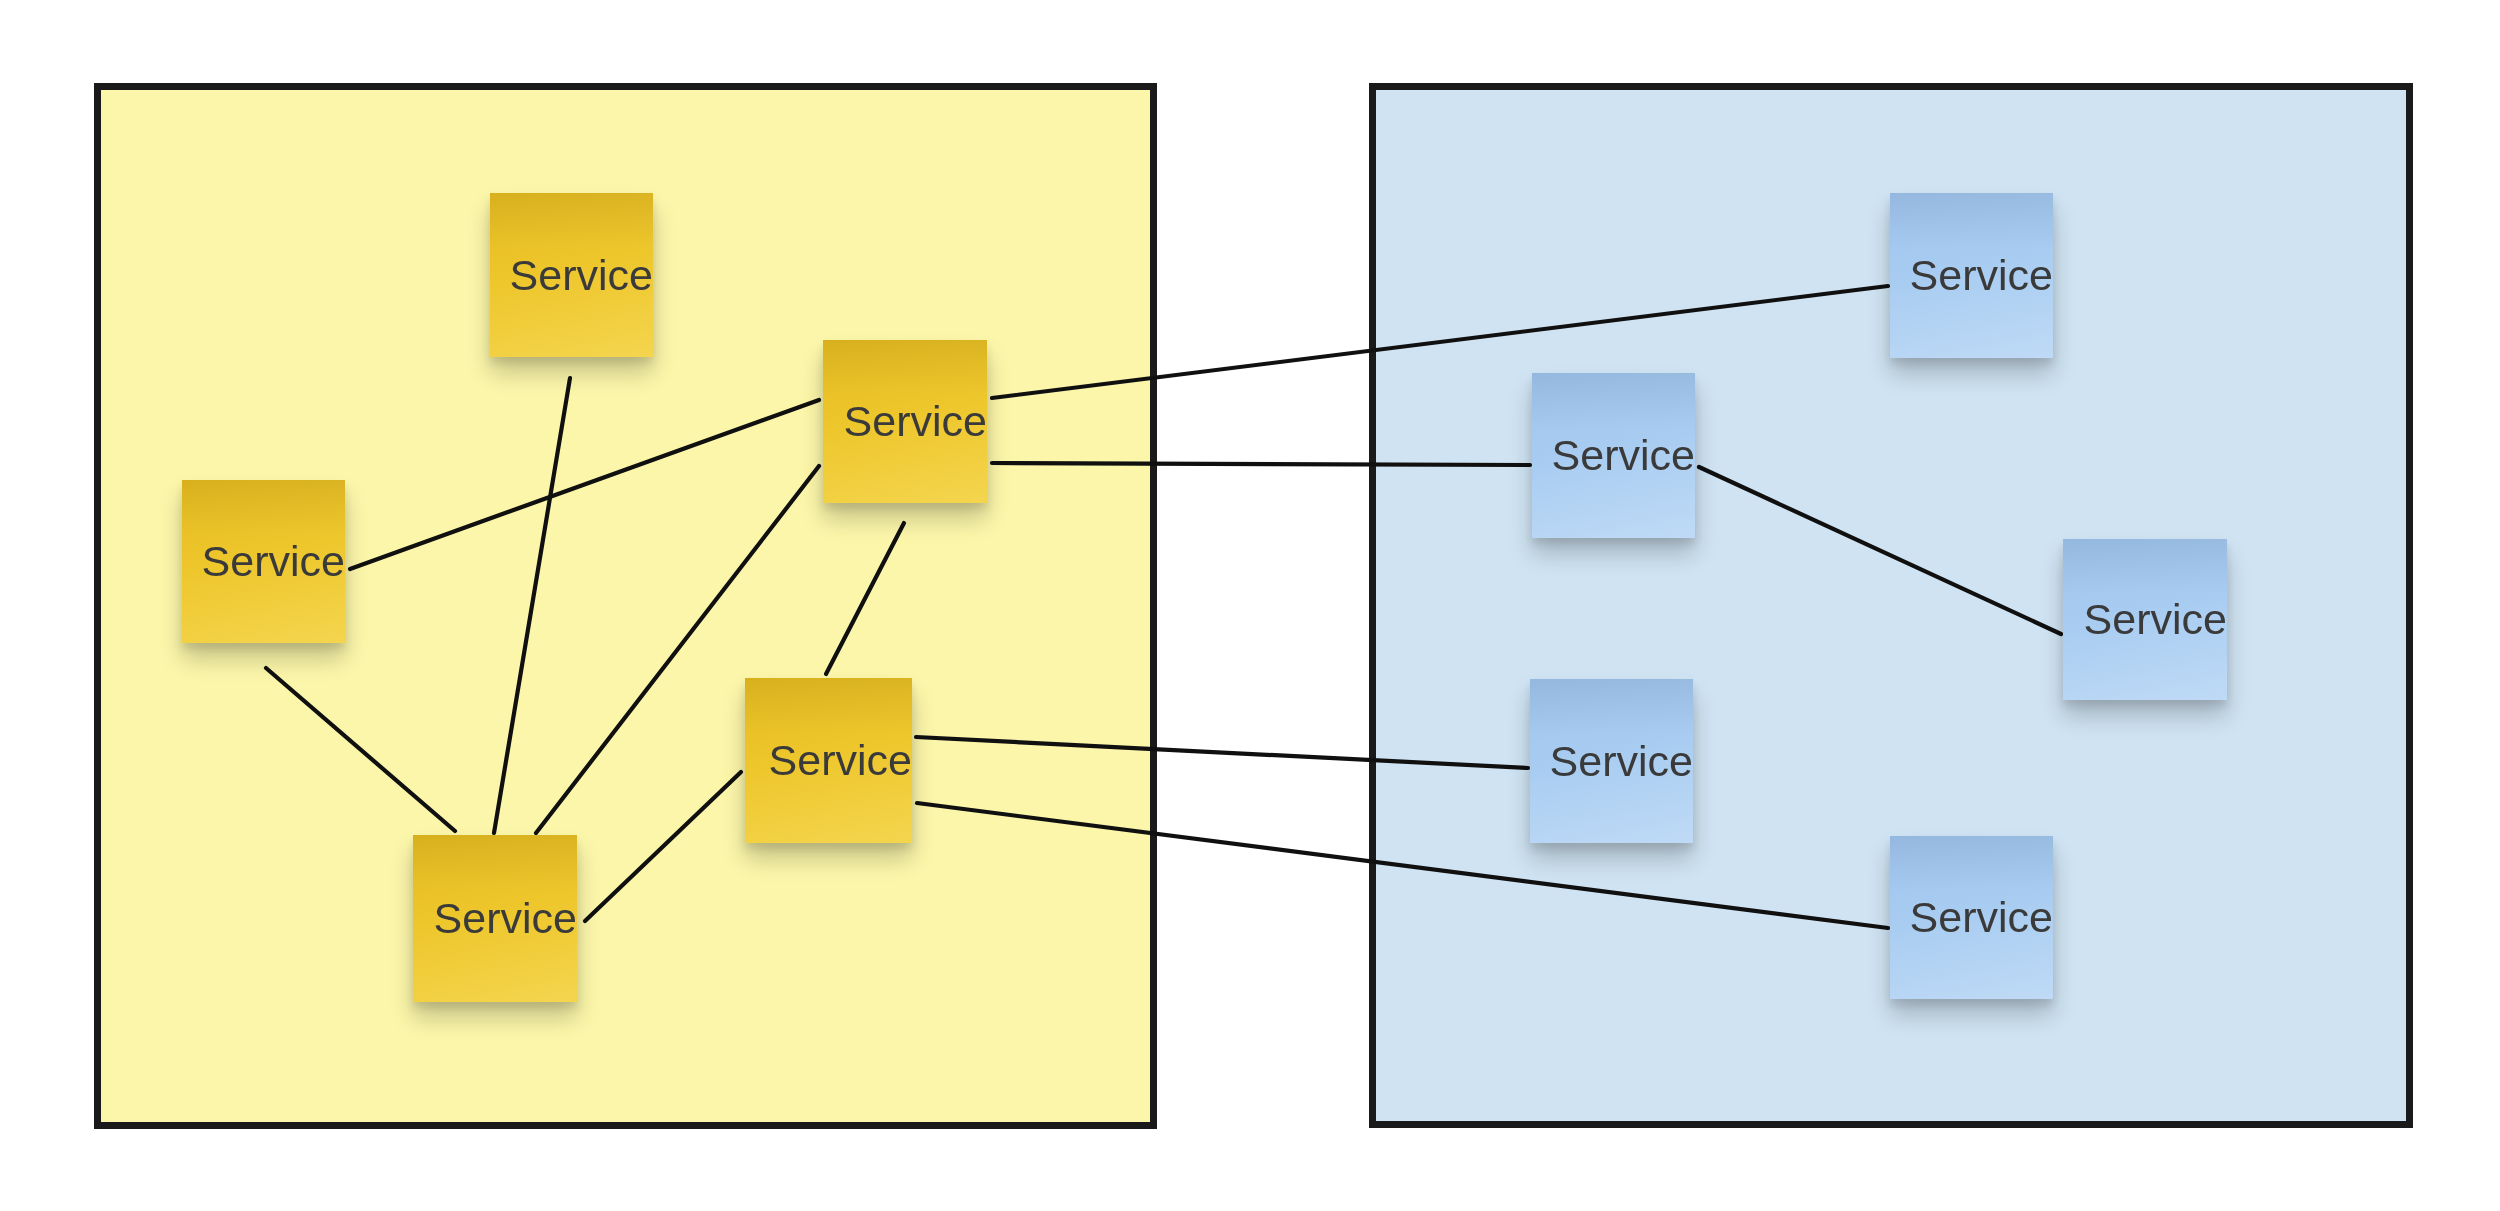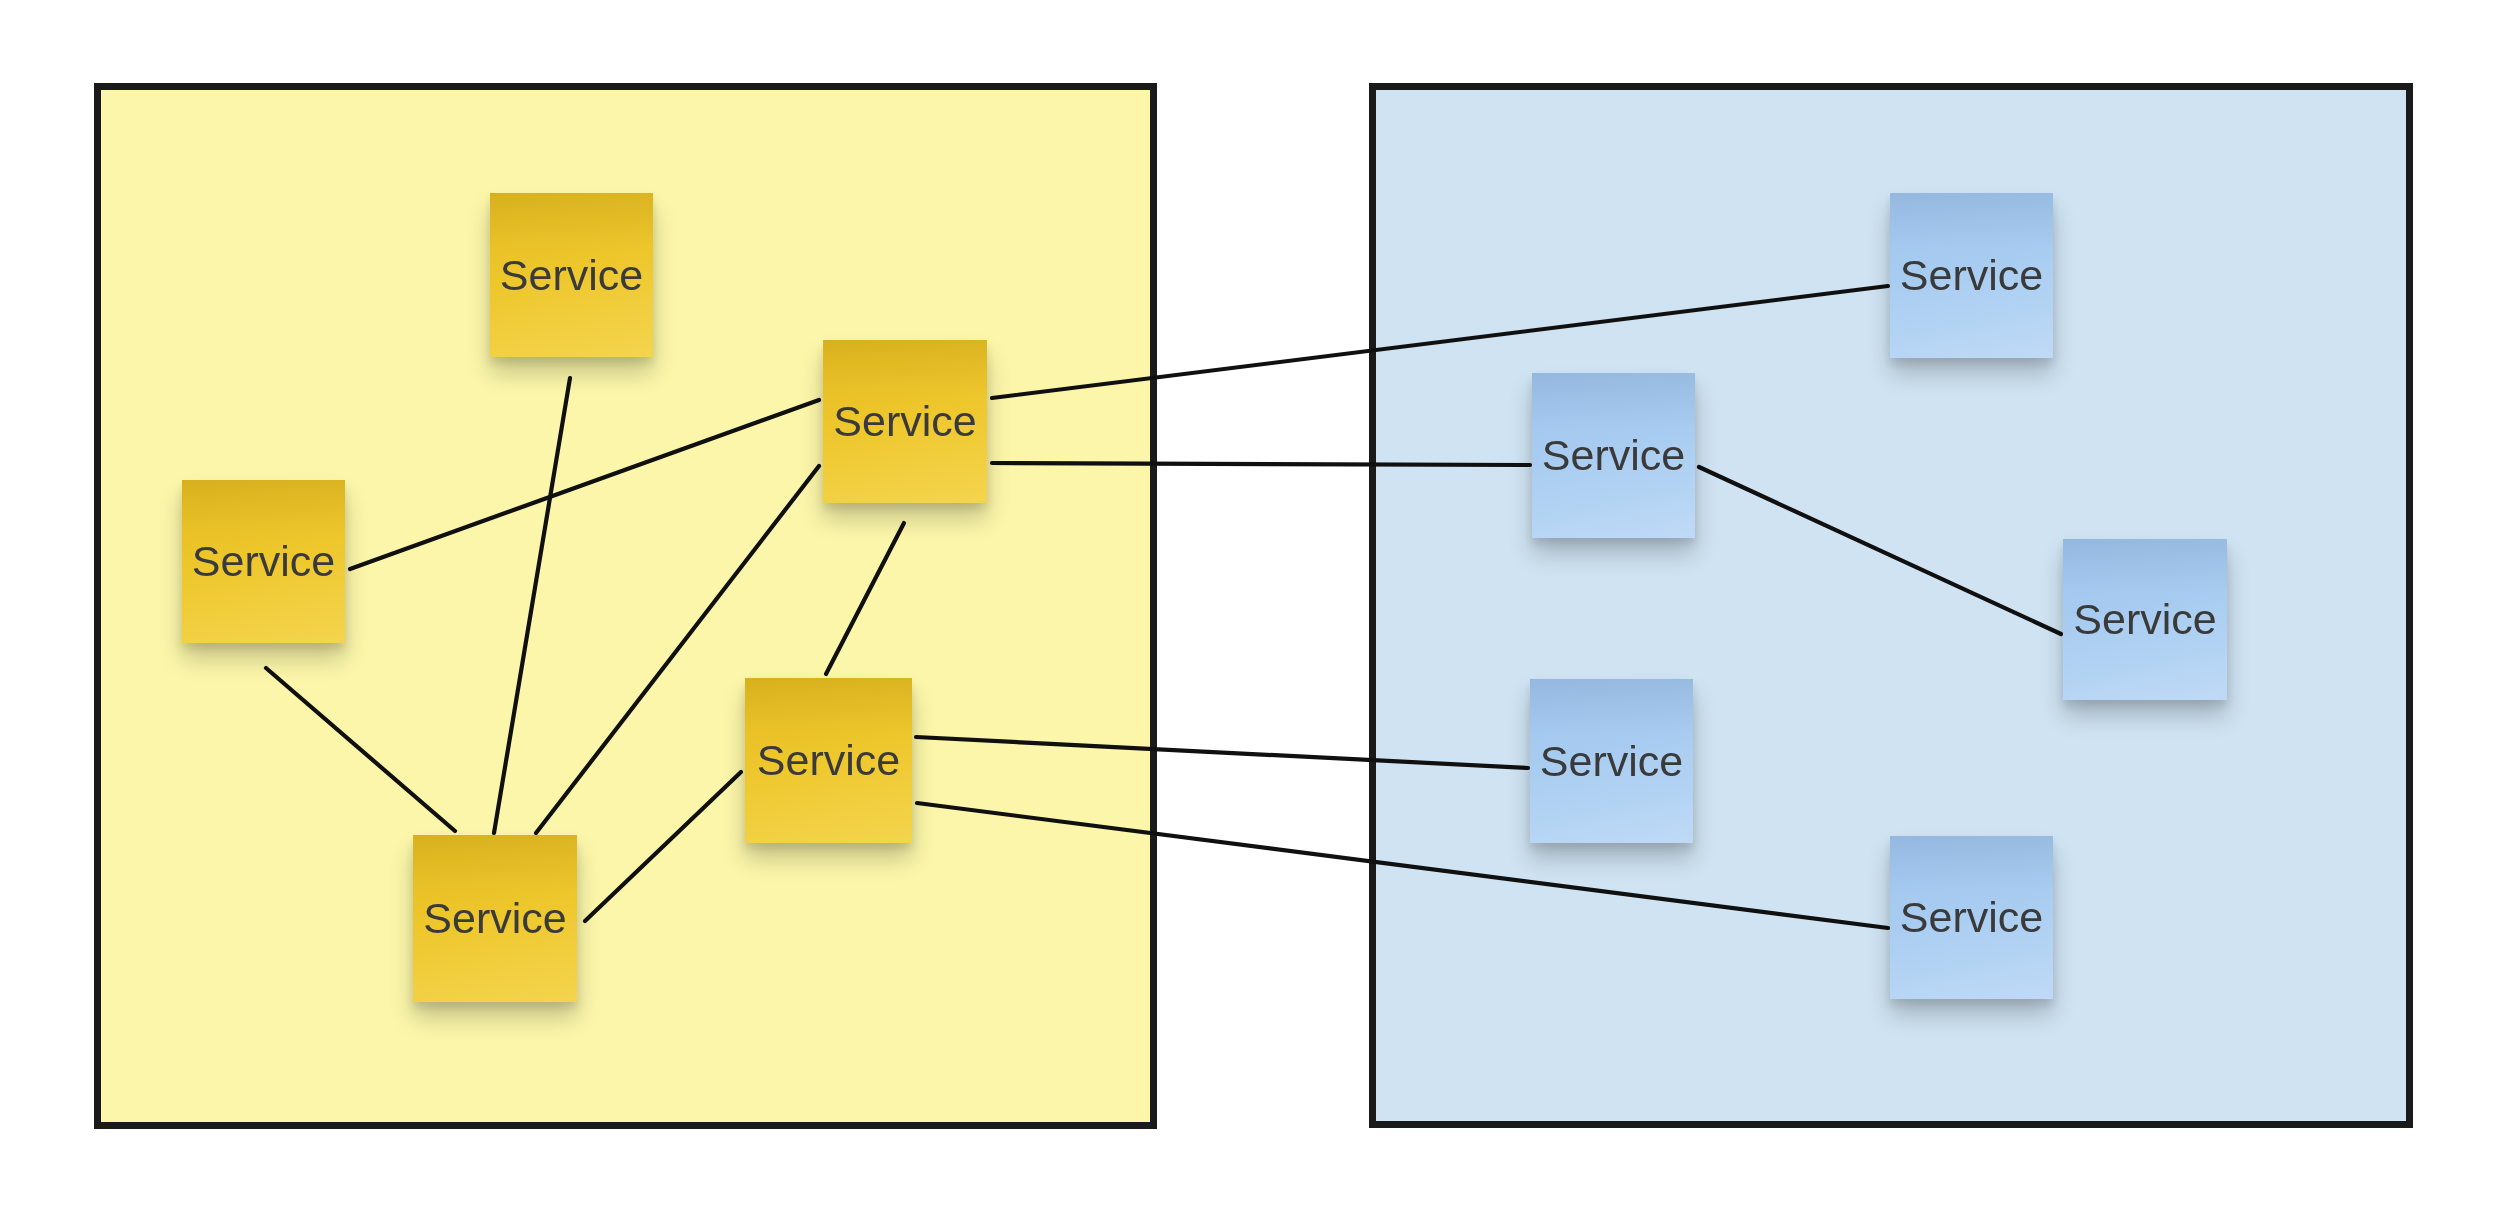--- a/index.html
+++ b/index.html
@@ -17,7 +17,7 @@
   .connector-svg { position: absolute; left: 0; top: 0; z-index: 2; }
   .note {
     position: absolute; z-index: 3;
-    display: flex; align-items: center; justify-content: center;
+    display: flex; align-items: center; justify-content: flex-end;
     color: #3A3A3A; font-size: 43px; line-height: 1;
     box-shadow: 0 6px 8px rgba(0,0,0,0.10), 0 16px 22px rgba(0,0,0,0.20);
   }

